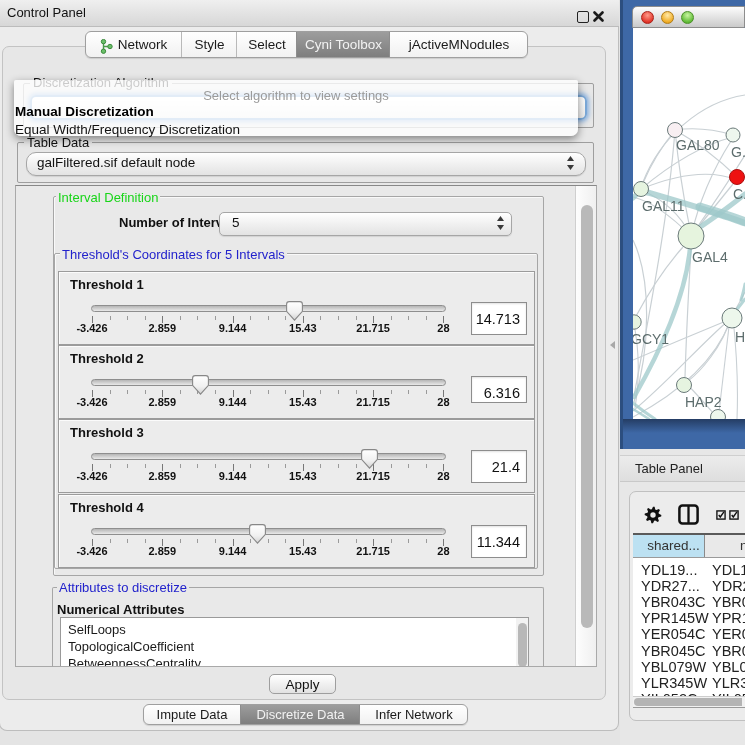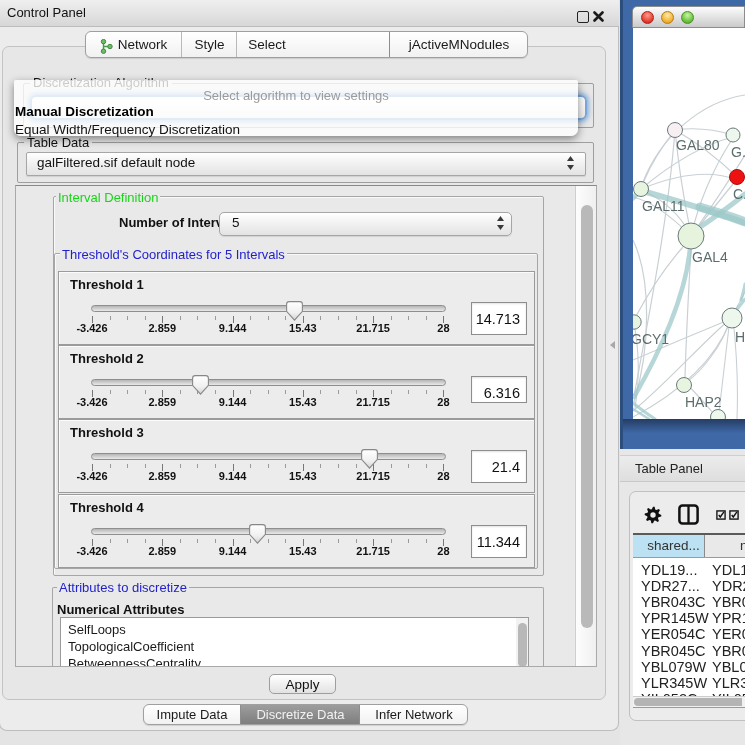--- a/index.html
+++ b/index.html
@@ -19,6 +19,7 @@
       </svg>Network</div>
     <div style="position:absolute;left:95px;top:0;width:55px;height:100%;border-left:1px solid #b9b9b9;display:flex;align-items:center;justify-content:center;font-size:13.5px;">Style</div>
     <div style="position:absolute;left:150px;top:0;width:60px;height:100%;border-left:1px solid #b9b9b9;display:flex;align-items:center;justify-content:center;font-size:13.5px;">Select</div>
+    <div style="position:absolute;left:210px;top:0;width:93px;height:100%;background:linear-gradient(#9d9d9d,#7e7e7e);color:#f2f2f2;border-left:1px solid #8d8d8d;display:flex;align-items:center;justify-content:center;font-size:13.5px;">Cyni Toolbox</div>
     <div style="position:absolute;left:303px;top:0;width:138px;height:100%;border-left:1px solid #8d8d8d;display:flex;align-items:center;justify-content:center;font-size:13.5px;">jActiveMNodules</div>
   </div>
 <div class="a" style="left:17px;top:142px;width:575px;height:39px;border:1px solid #9e9e9e;border-radius:2px;"></div>

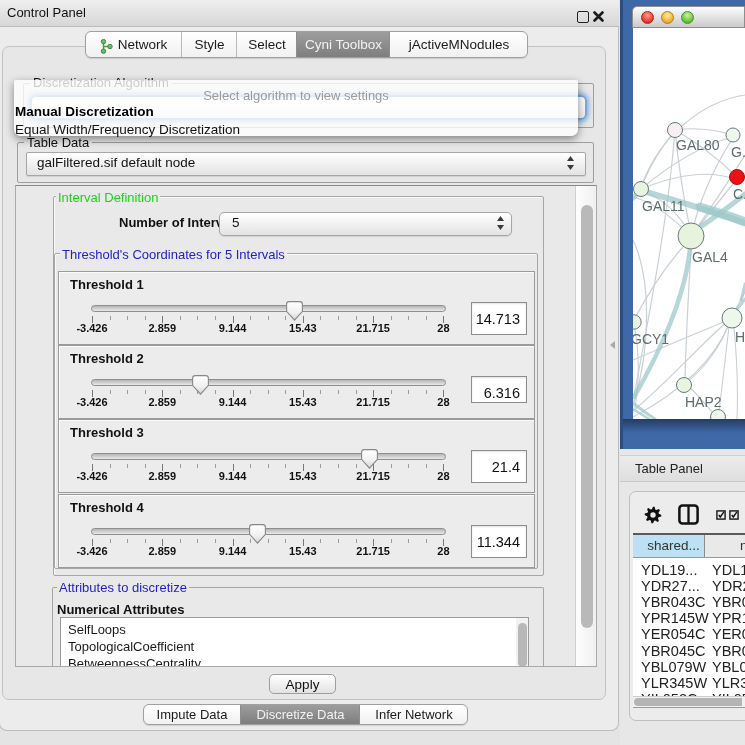--- a/index.html
+++ b/index.html
@@ -24,7 +24,7 @@
   </div>
 <div class="a" style="left:17px;top:142px;width:575px;height:39px;border:1px solid #9e9e9e;border-radius:2px;"></div>
 <div class="a" style="left:24px;top:135px;background:#e7e7e7;padding:0 3px;font-size:13px;color:#111;">Table Data</div>
-<div style="position:absolute;left:26px;top:152px;width:558px;height:22px;background:linear-gradient(#ffffff,#efefef 55%,#e3e3e3);border:1px solid #a6a6a6;border-radius:2px;box-shadow:0 1px 1px rgba(0,0,0,0.1);">
+<div style="position:absolute;left:26px;top:152px;width:558px;height:22px;background:linear-gradient(#ffffff,#efefef 55%,#e3e3e3);border:1px solid #a6a6a6;border-radius:10px;box-shadow:0 1px 1px rgba(0,0,0,0.1);">
     <div style="position:absolute;left:10px;top:0;height:20px;line-height:20px;font-size:13.5px;color:#111;">galFiltered.sif default node</div>
     <svg width="9" height="14" style="position:absolute;right:10px;top:3px" viewBox="0 0 9 14">
       <path d="M4.5 0 L8 5 H1 Z" fill="#3a3a3a"></path>

